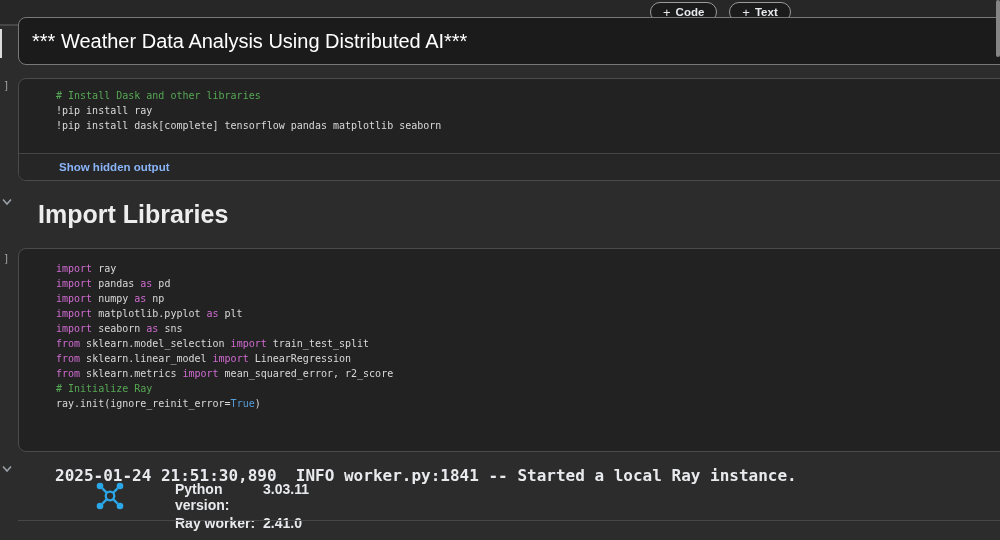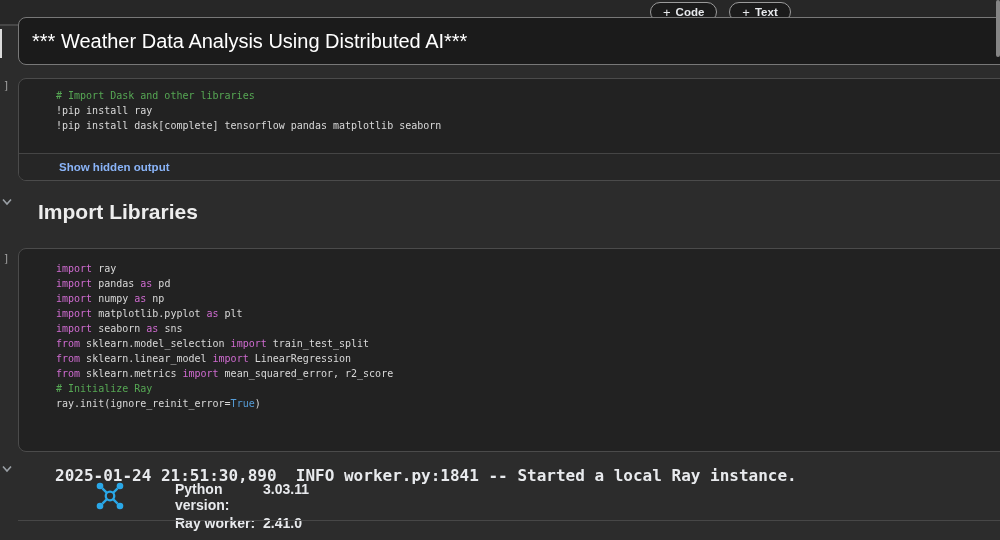--- a/index.html
+++ b/index.html
@@ -124,7 +124,7 @@
   <div class="gutter-bracket g1 mono">]</div>
 
   <div class="cell install-cell">
-    <div class="code-area mono" style="height:75px;"><div class="code-line"><span class="tok-comment"># Import Dask and other libraries</span></div><div class="code-line"><span class="tok-plain">!pip install ray</span></div><div class="code-line"><span class="tok-plain">!pip install dask[complete] tensorflow pandas matplotlib seaborn</span></div></div>
+    <div class="code-area mono" style="height:75px;"><div class="code-line"><span class="tok-comment"># Install Dask and other libraries</span></div><div class="code-line"><span class="tok-plain">!pip install ray</span></div><div class="code-line"><span class="tok-plain">!pip install dask[complete] tensorflow pandas matplotlib seaborn</span></div></div>
     <div class="output-bar">
       <span class="link">Show hidden output</span>
     </div>

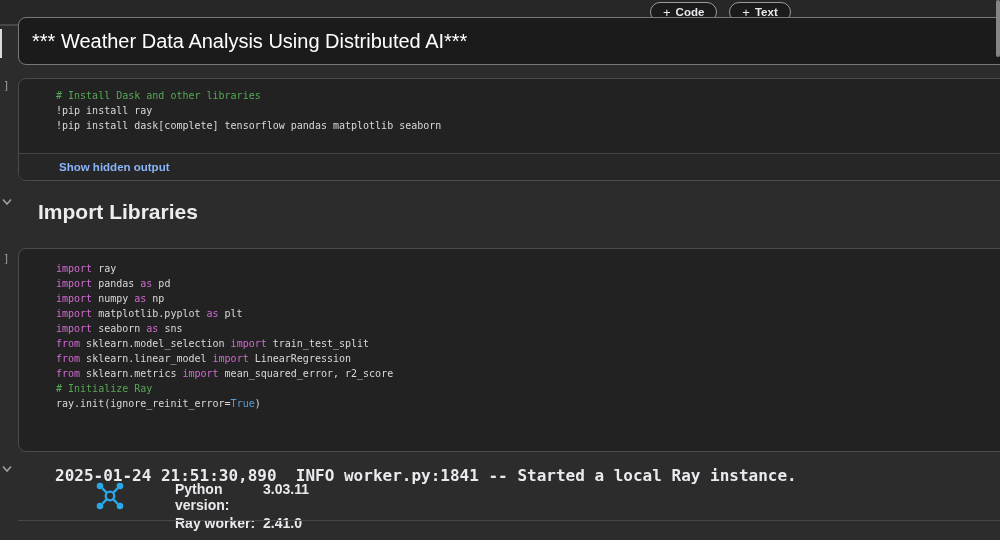--- a/index.html
+++ b/index.html
@@ -74,7 +74,7 @@
 
   .section-heading {
     position:absolute; left:38px; top:200px;
-    font-size:21px; font-weight:700; color:#ededed;
+    font-size:25px; font-weight:700; color:#ededed;
   }
 
   .log-line {

